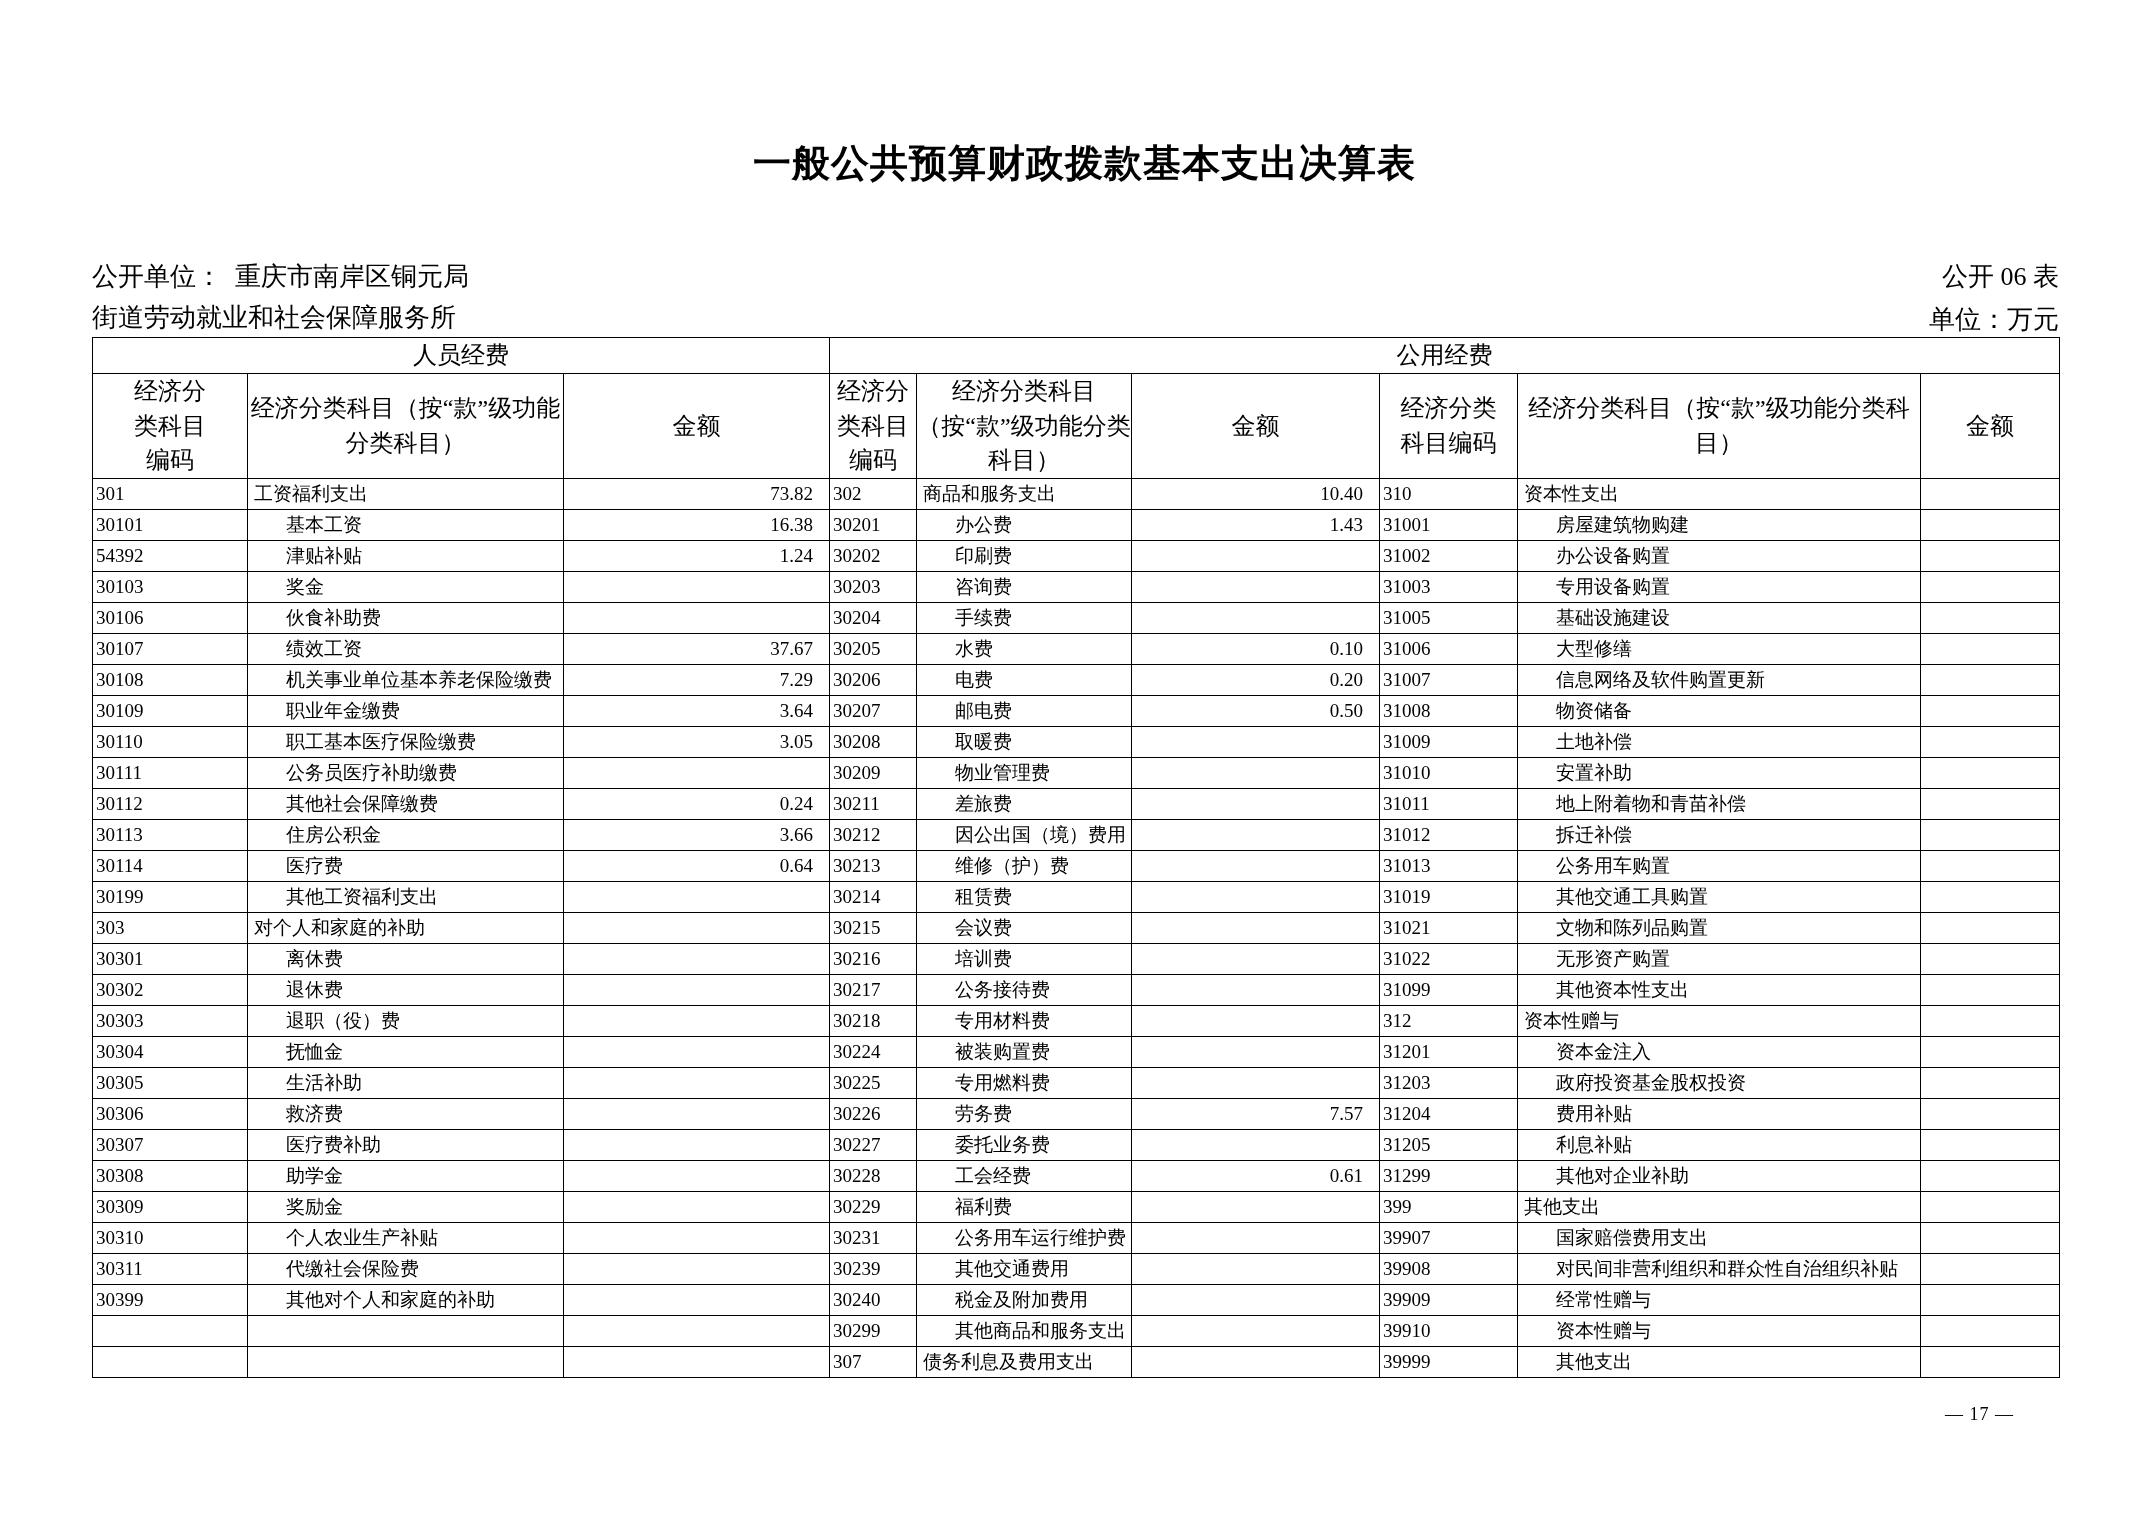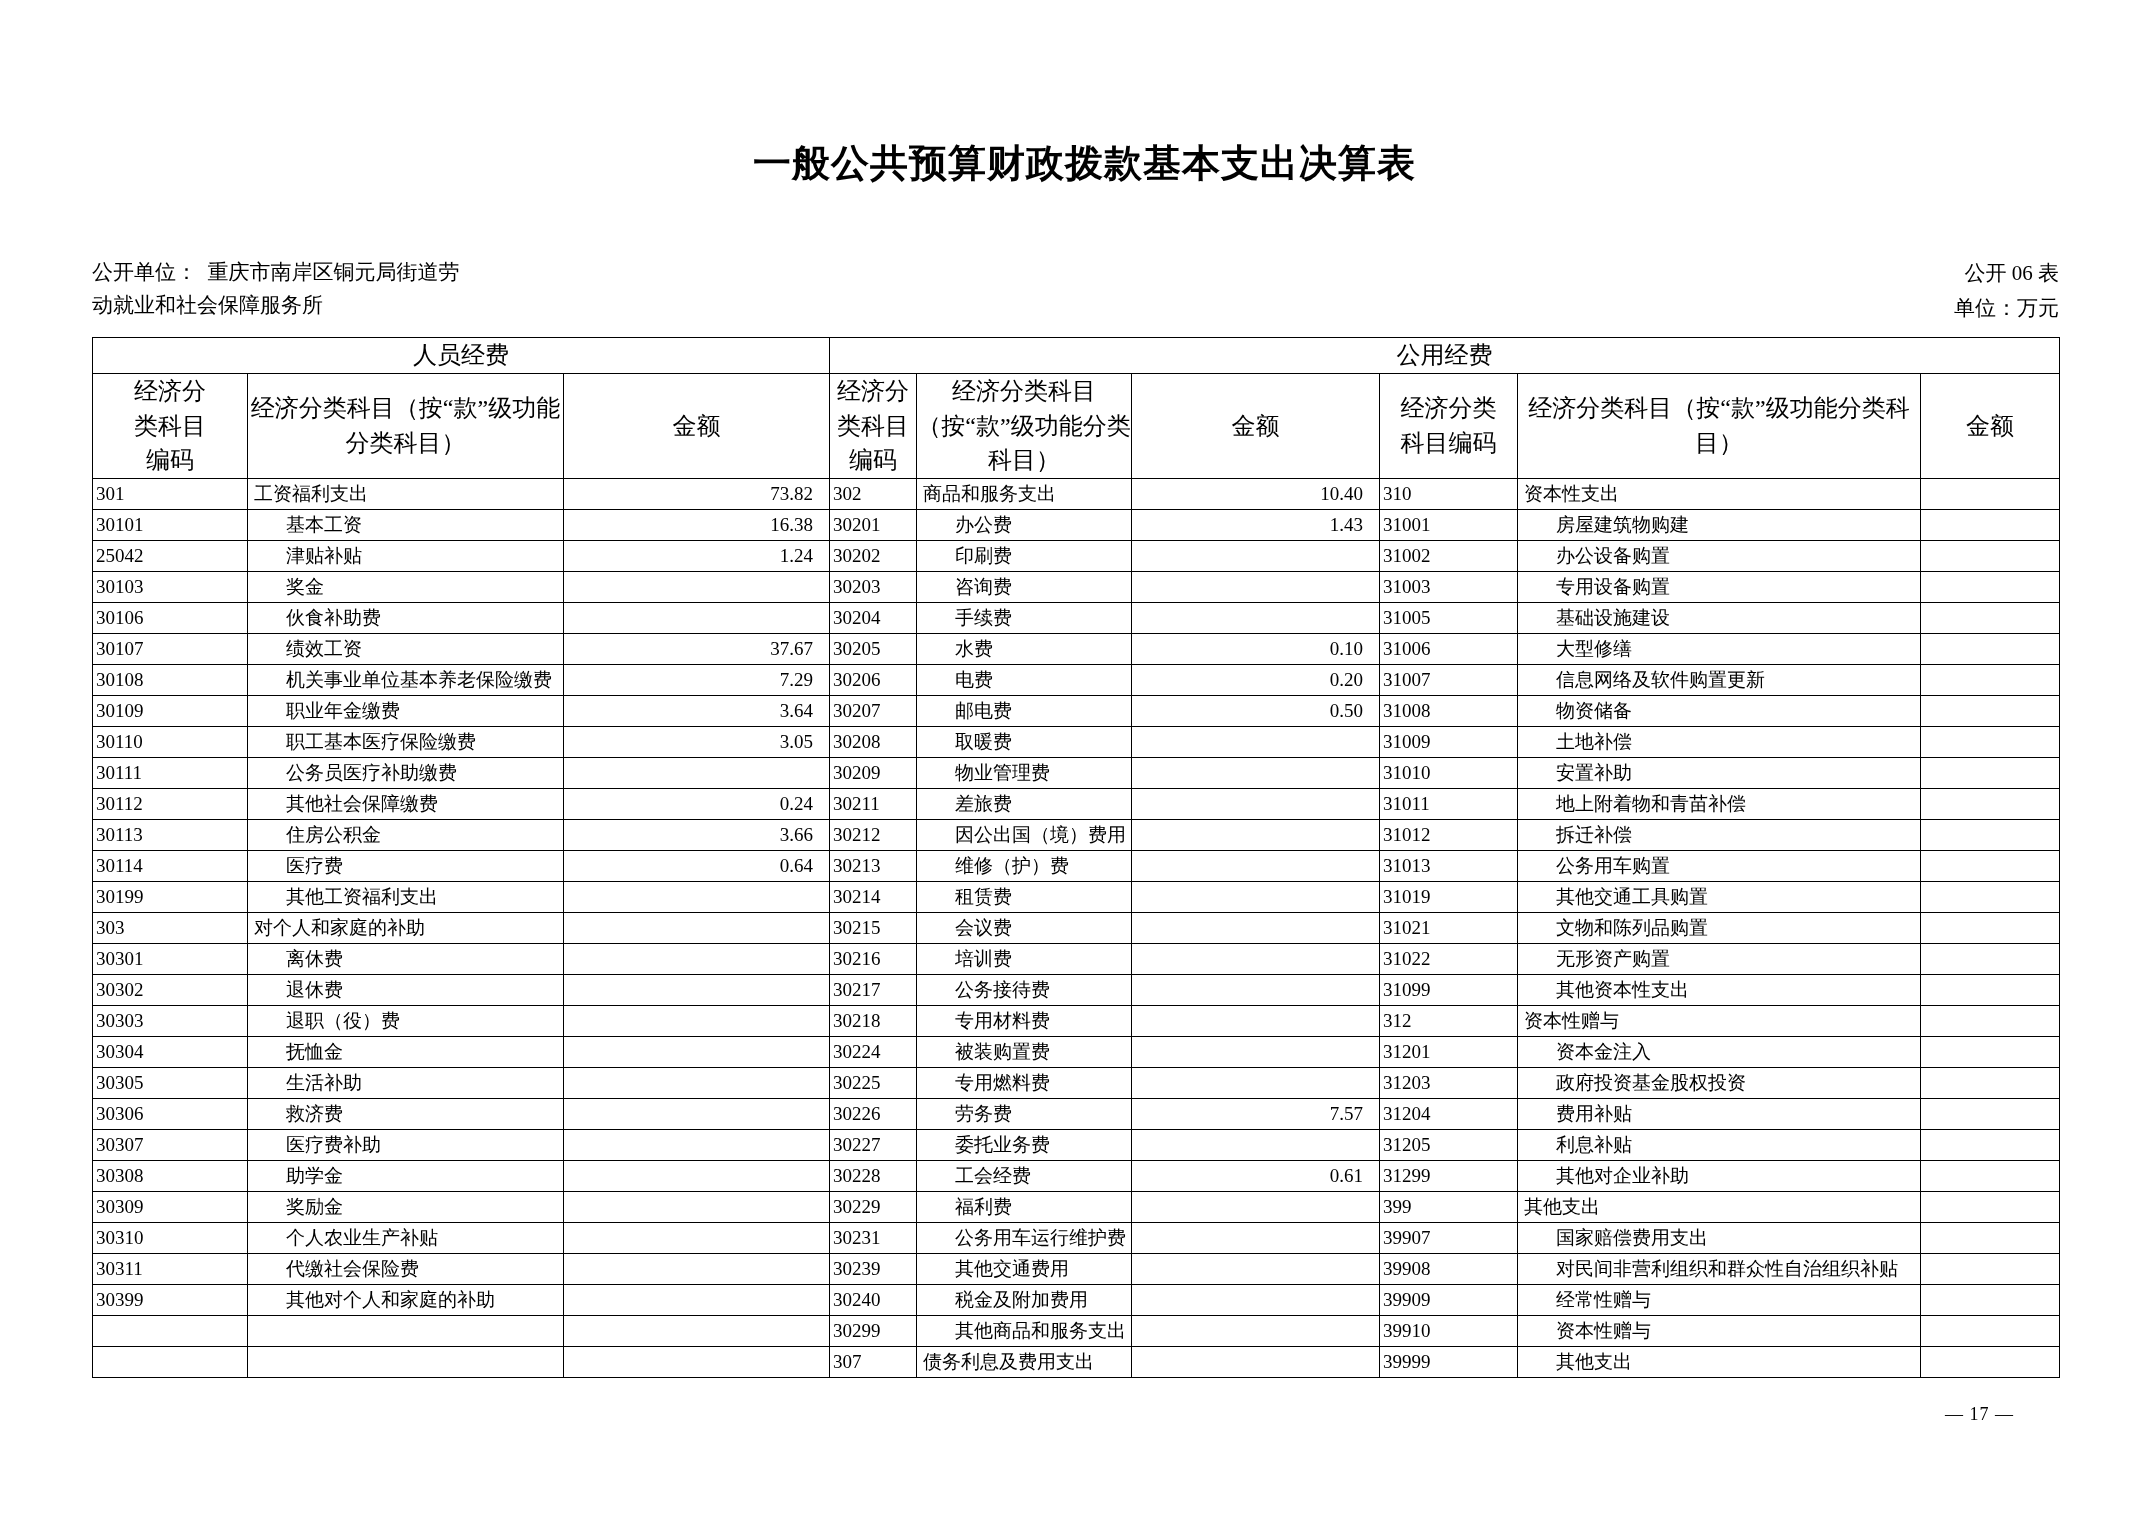--- a/index.html
+++ b/index.html
@@ -15,7 +15,7 @@
   .meta{
     position:absolute;top:256px;left:92px;width:1967px;
     display:flex;justify-content:space-between;align-items:flex-start;
-    font-size:21px;line-height:1.58;
+    font-size:26px;line-height:1.58;
   }
   .meta-left{width:385px;text-align:left;}
   .meta-right{text-align:right;line-height:1.65;}

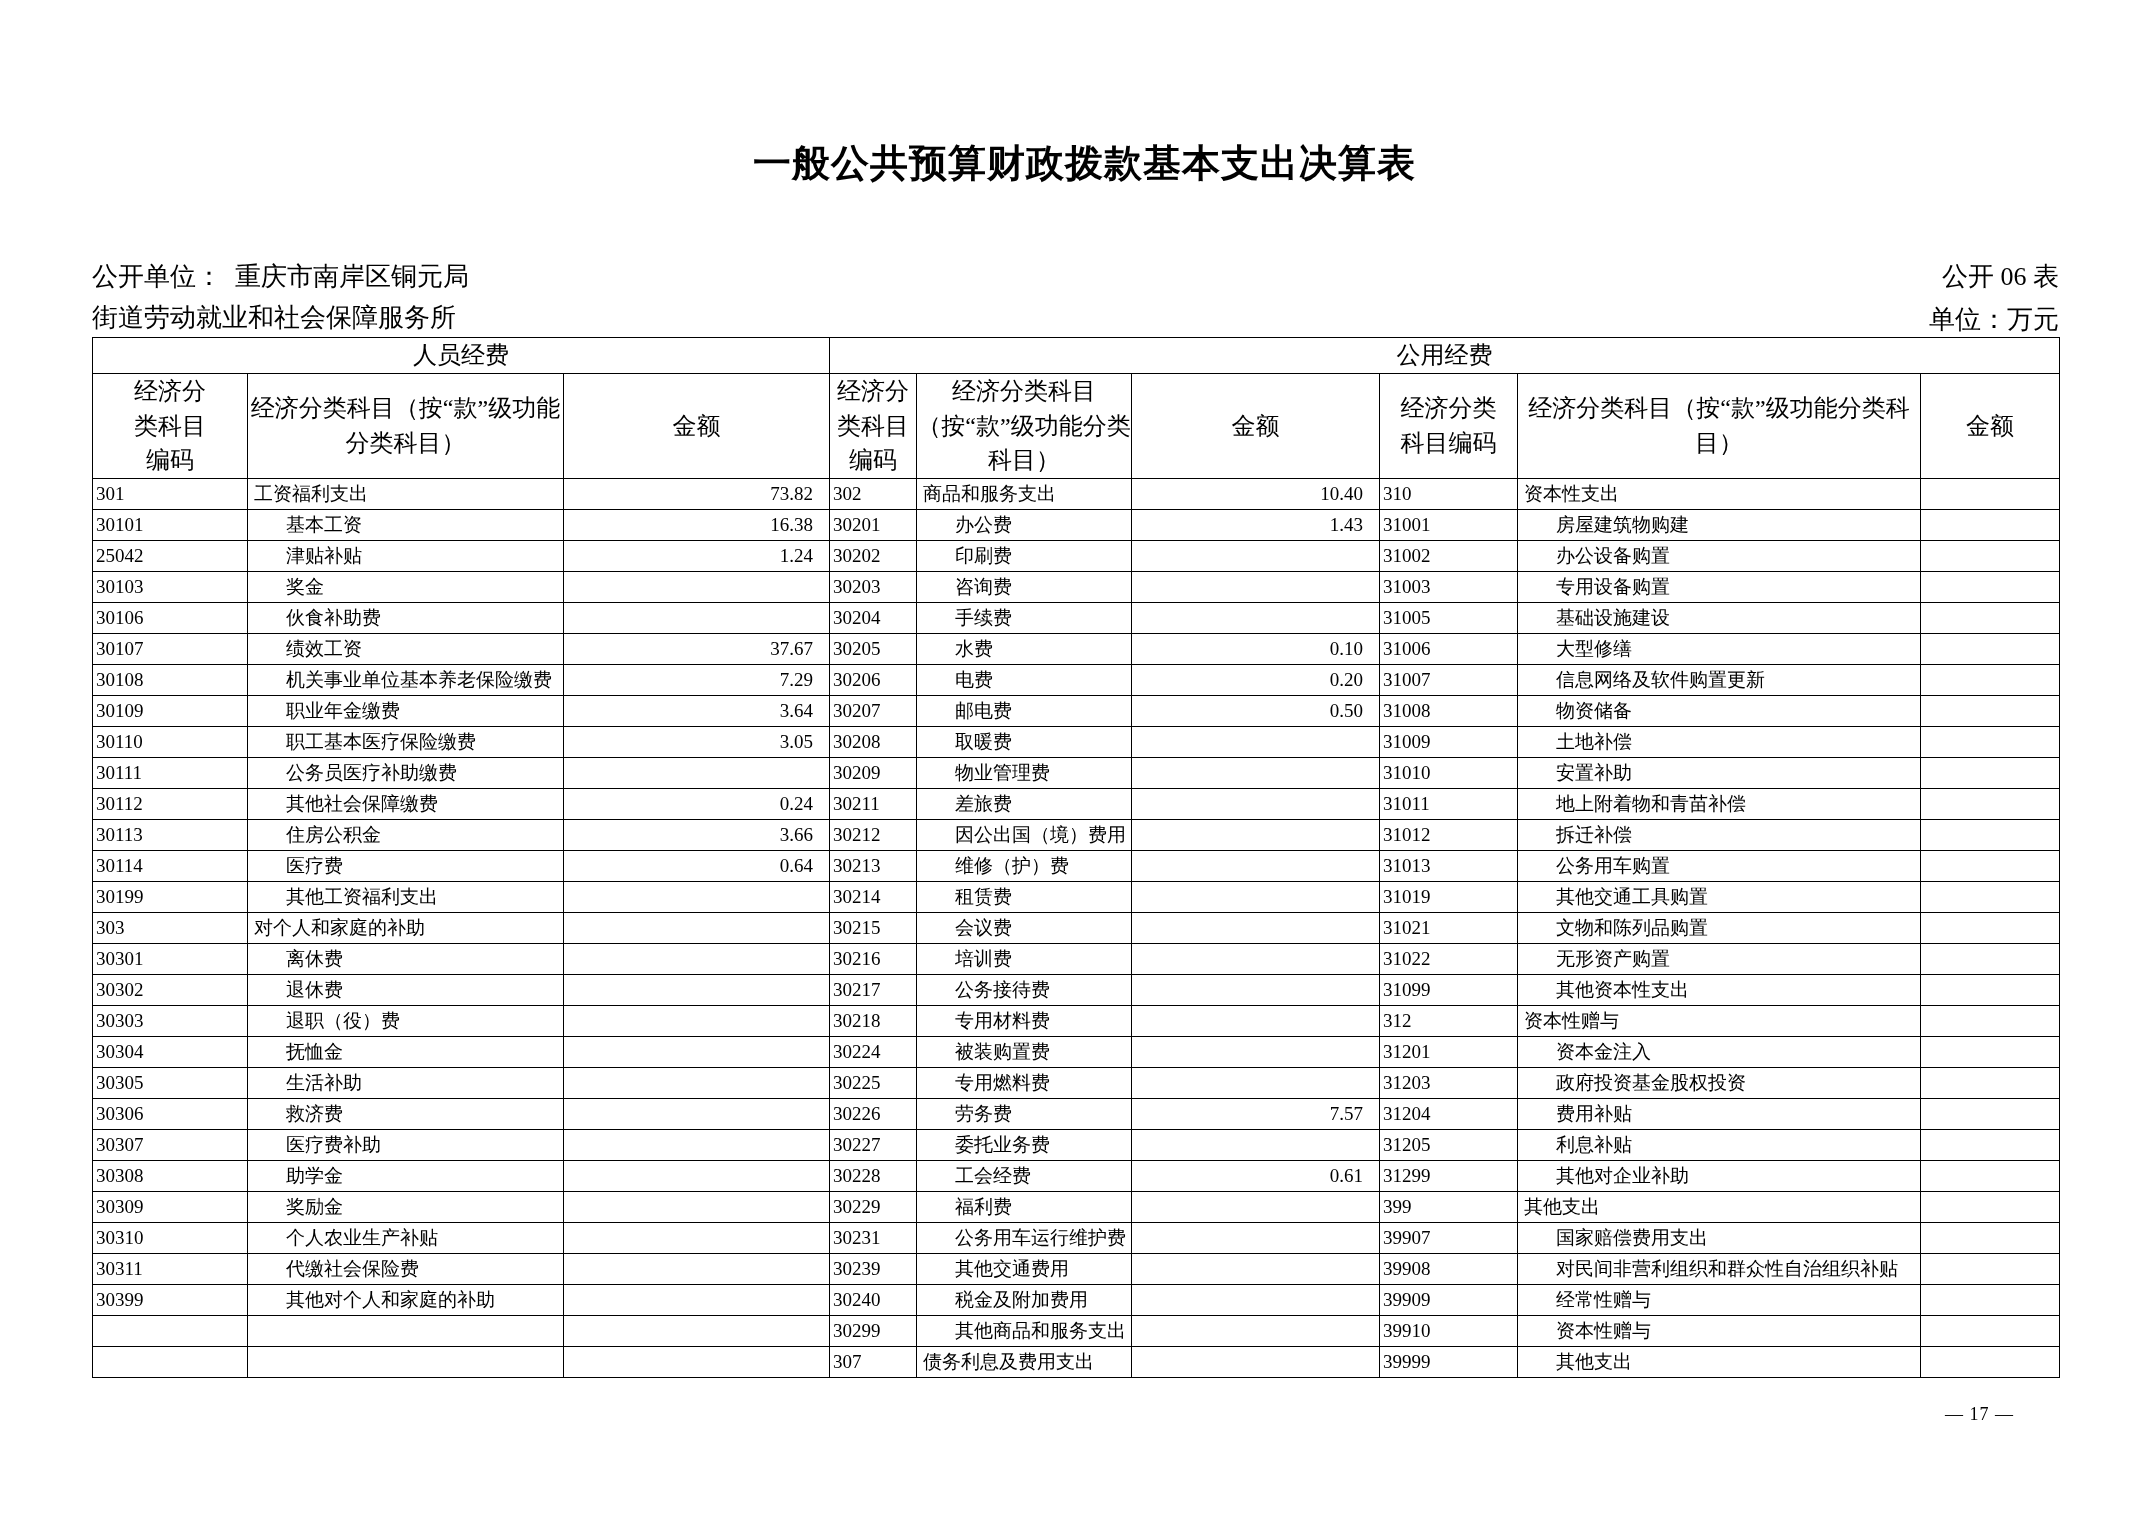--- a/index.html
+++ b/index.html
@@ -110,7 +110,7 @@
           <td class="amt"></td>
         </tr>
         <tr>
-          <td class="code">25042</td>
+          <td class="code">54392</td>
           <td class="name sub">津贴补贴</td>
           <td class="amt">1.24</td>
           <td class="code">30202</td>

